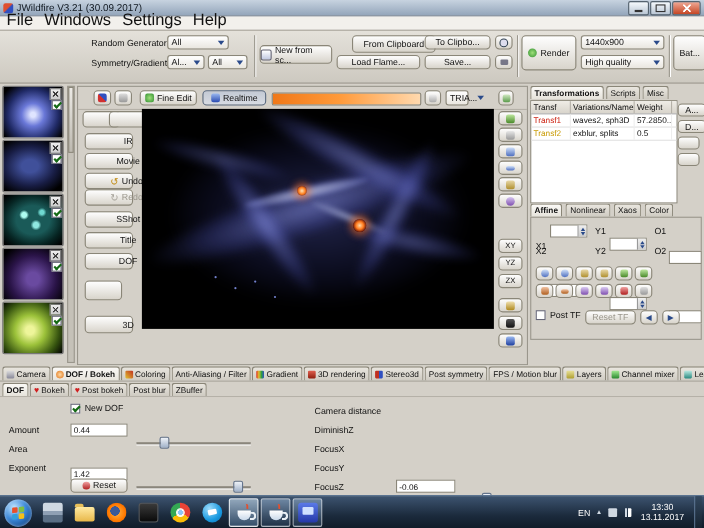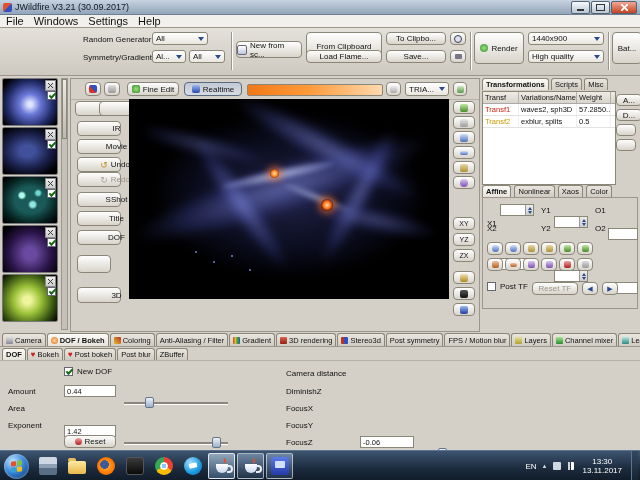--- a/index.html
+++ b/index.html
@@ -24,7 +24,7 @@
         linear-gradient(135deg,transparent 40%,#fff 44%,#fff 56%,transparent 60%);}
   
   #menubar{left:0;top:15px;width:640px;height:13px;background:#f2f0ec;border-bottom:1px solid #9a968c;
-           display:flex;align-items:flex-start;gap:10px;padding:0 6px;box-sizing:border-box;font-size:11px;}
+           display:flex;align-items:flex-end;gap:10px;padding:0 6px;box-sizing:border-box;font-size:15px;}
   
   #toolbar{left:0;top:28px;width:640px;height:47px;background:linear-gradient(#e4e1da,#cdc9c0);border-bottom:1px solid #9a968c;}
   .btn{background:linear-gradient(#fefefe,#d8d4cb);border:1px solid #8a8678;border-radius:4px;

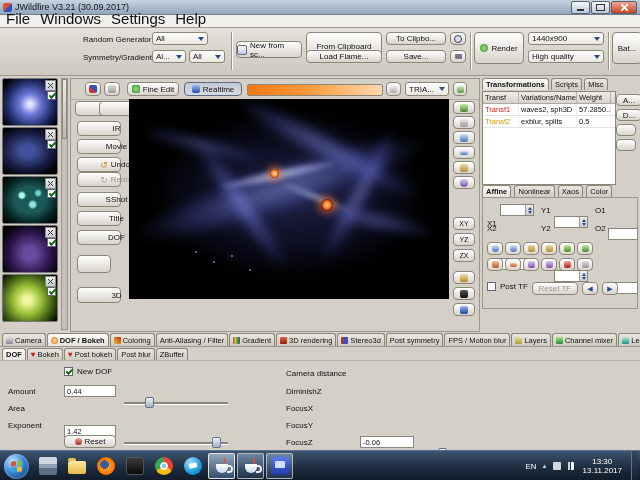--- a/index.html
+++ b/index.html
@@ -195,7 +195,7 @@
       <span class="icb" style="background:linear-gradient(#fff,#c0c8e0);border:1px solid #667;"></span>
       <span>New from sc...</span>
     </div>
-    <div class="btn abs" style="left:306px;top:4px;width:76px;height:29px;">
+    <div class="btn abs" style="left:320px;top:4px;width:76px;height:16px;">
       <span>From Clipboard</span>
     </div>
     <div class="btn abs" style="left:306px;top:22px;width:76px;height:13px;">

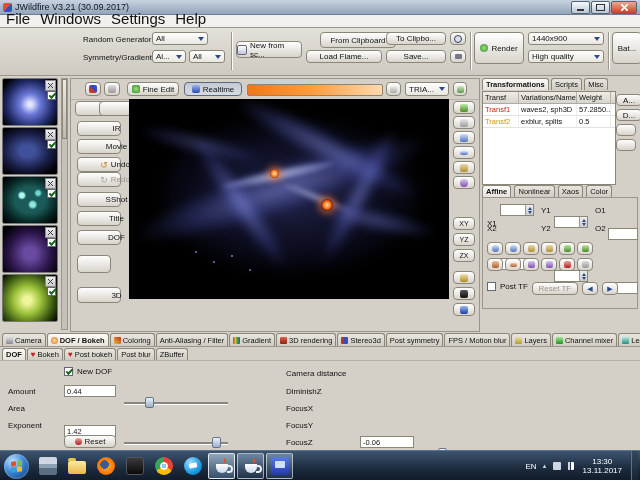--- a/index.html
+++ b/index.html
@@ -297,7 +297,7 @@
       <div class="btn abs" style="left:315px;top:3px;width:15px;height:14px;">
         <span class="icb" style="background:linear-gradient(#eee,#aaa);width:7px;height:7px;"></span>
       </div>
-      <div class="combo abs" style="left:334px;top:3px;width:44px;height:14px;">
+      <div class="combo abs" style="left:334px;top:3px;width:21px;height:14px;">
         <span>TRIA...</span>
           <span class="tri-d"></span>
       </div>

